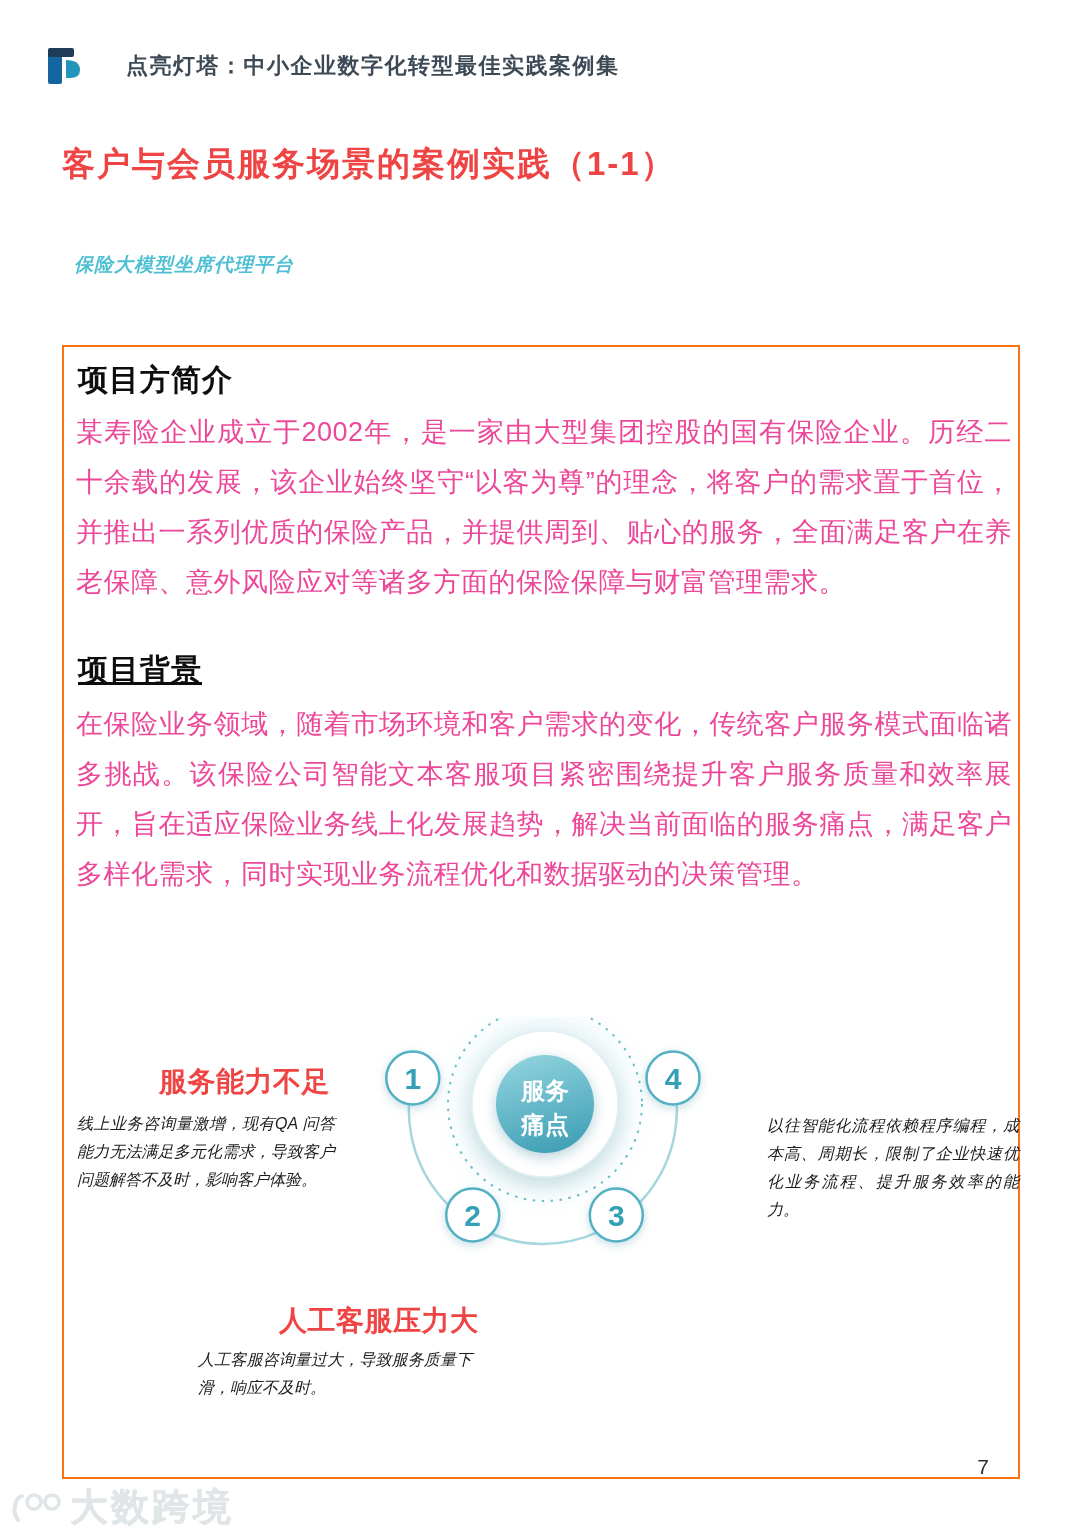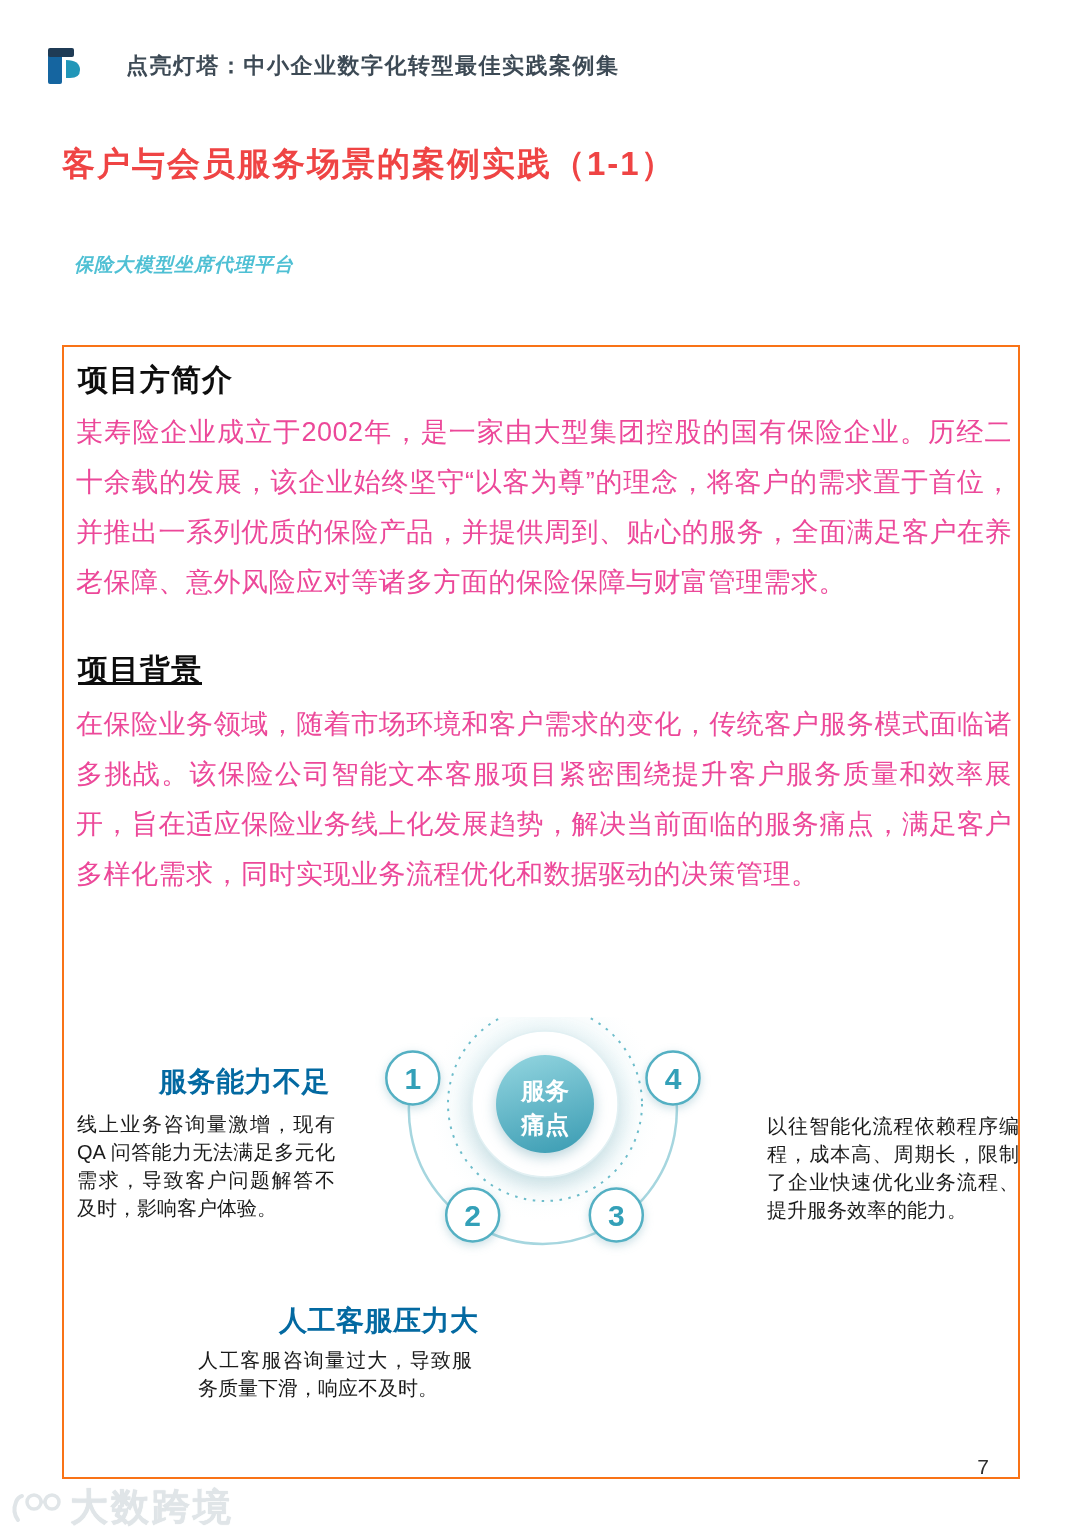--- a/index.html
+++ b/index.html
@@ -24,7 +24,7 @@
   
   .diagram{position:absolute;left:310px;top:670px;width:345px;height:275px;}
   
-  .pp-title{position:absolute;font-size:28px;font-weight:700;color:#0369a1;letter-spacing:0.5px;}
+  .pp-title{position:absolute;font-size:28px;font-weight:700;color:#ef4444;letter-spacing:0.5px;}
   .pp-desc{position:absolute;font-size:20px;line-height:28px;color:#1b1b1b;text-align:justify;margin:0;}
   .pp1-title{left:95px;top:716px;}
   .pp1-desc{left:13px;top:763px;width:258px;}

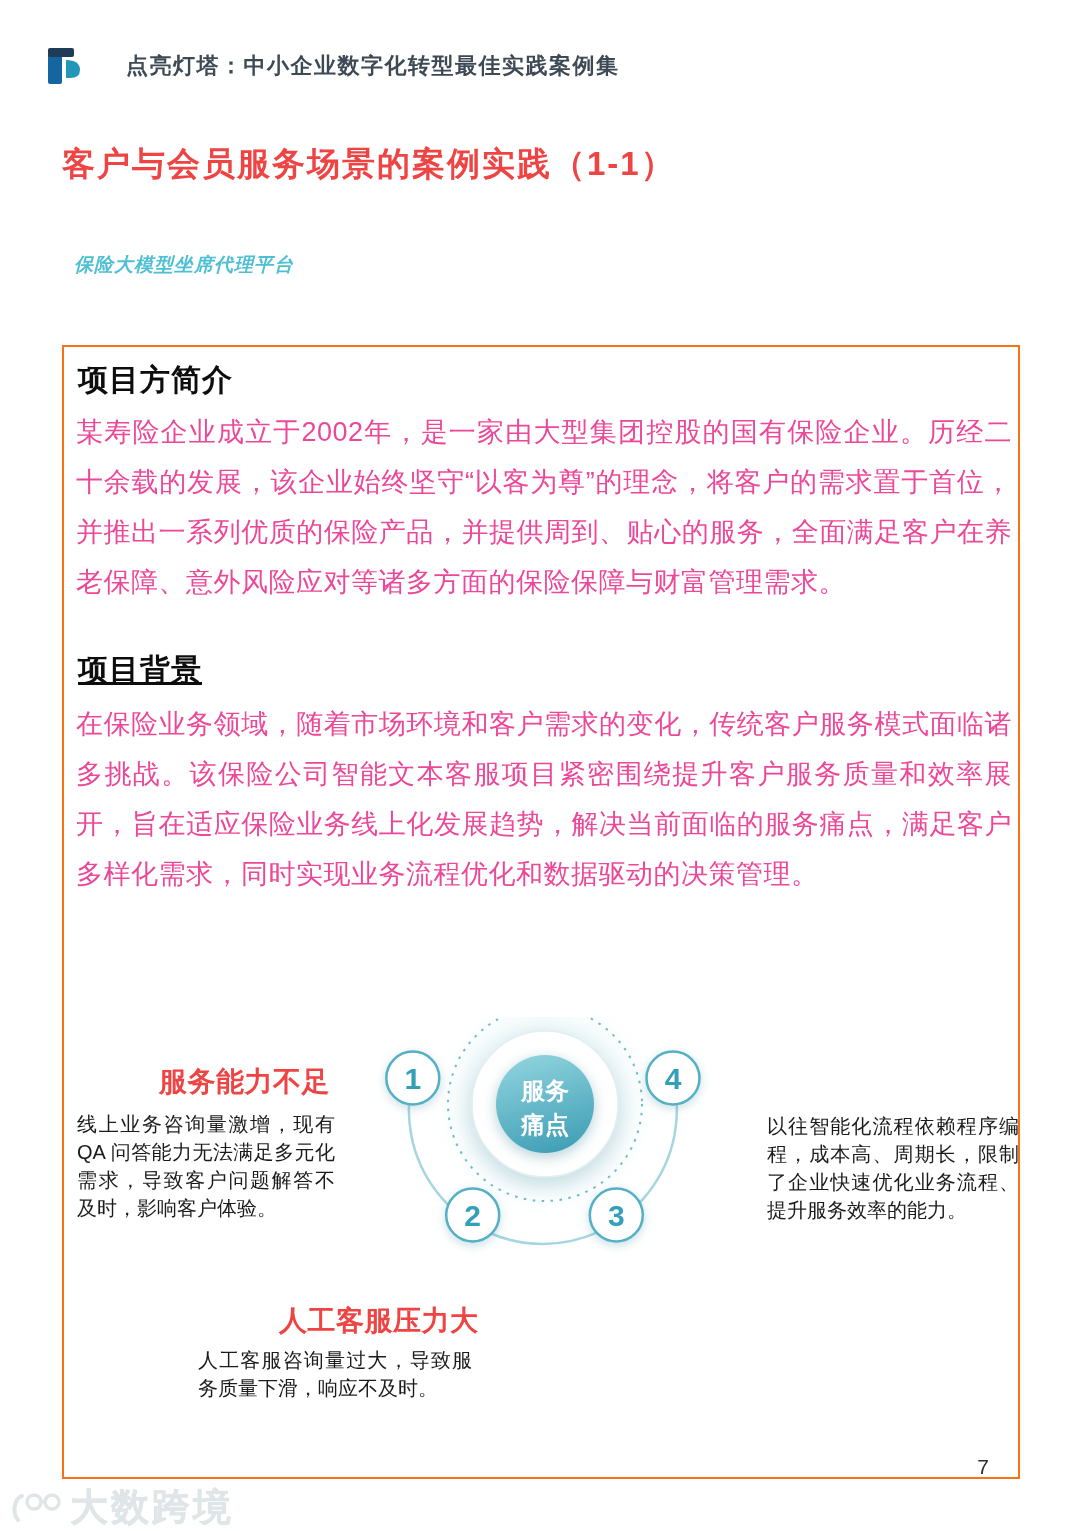--- a/index.html
+++ b/index.html
@@ -25,7 +25,7 @@
   .diagram{position:absolute;left:310px;top:670px;width:345px;height:275px;}
   
   .pp-title{position:absolute;font-size:28px;font-weight:700;color:#ef4444;letter-spacing:0.5px;}
-  .pp-desc{position:absolute;font-size:20px;line-height:28px;color:#1b1b1b;text-align:justify;margin:0;}
+  .pp-desc{position:absolute;font-size:16px;line-height:28px;color:#1b1b1b;text-align:justify;margin:0;font-style:italic;}
   .pp1-title{left:95px;top:716px;}
   .pp1-desc{left:13px;top:763px;width:258px;}
   .pp4-title{left:699px;top:718px;}

